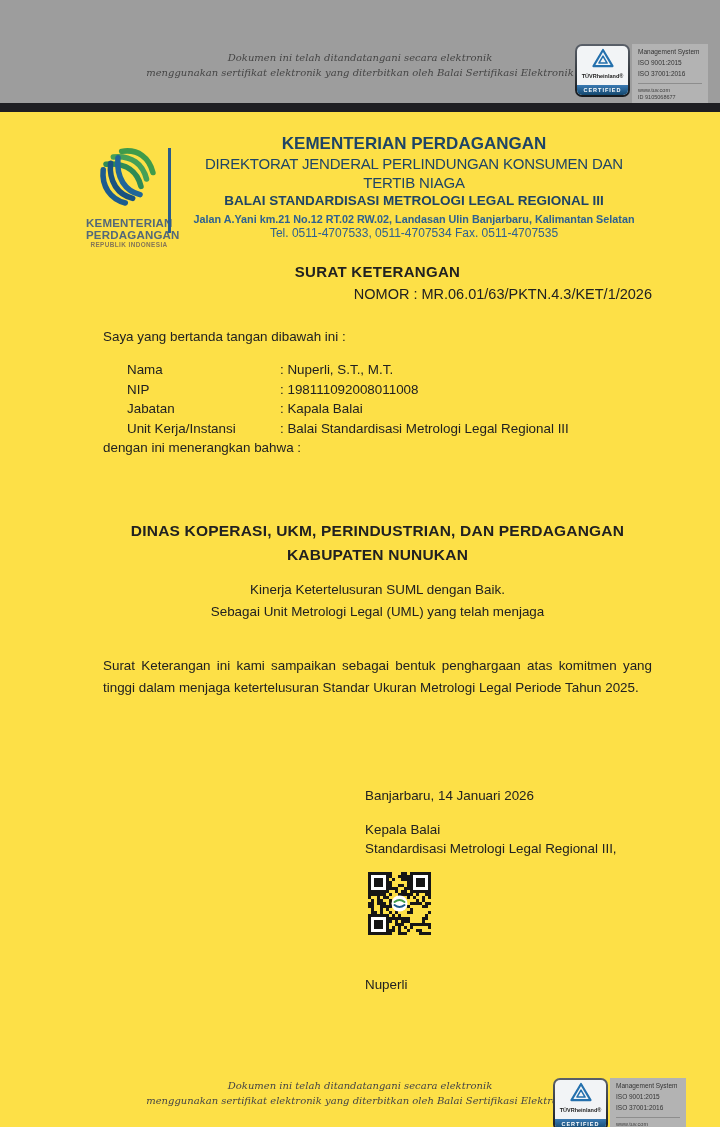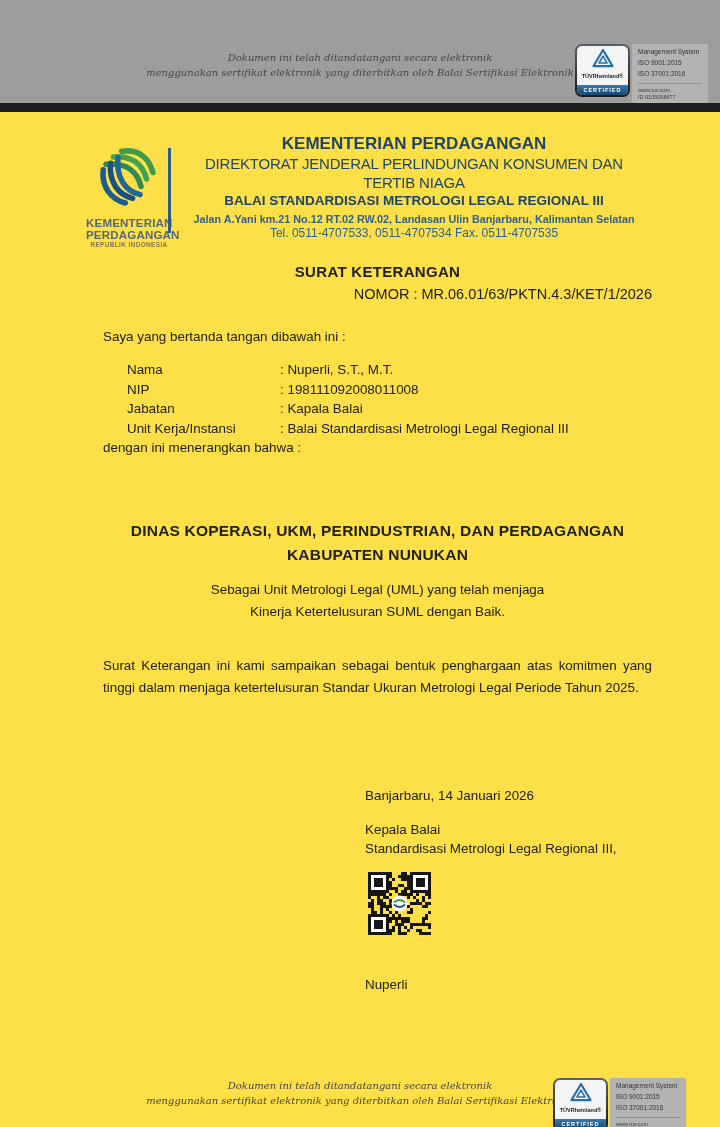--- a/index.html
+++ b/index.html
@@ -159,8 +159,8 @@
   </div>
 
   <div class="commendation">
+    <div>Kinerja Ketertelusuran SUML dengan Baik.</div>
     <div>Sebagai Unit Metrologi Legal (UML) yang telah menjaga</div>
-    <div>Kinerja Ketertelusuran SUML dengan Baik.</div>
   </div>
 
   <div class="closing">Surat Keterangan ini kami sampaikan sebagai bentuk penghargaan atas komitmen yang tinggi dalam menjaga ketertelusuran Standar Ukuran Metrologi Legal Periode Tahun 2025.</div>

